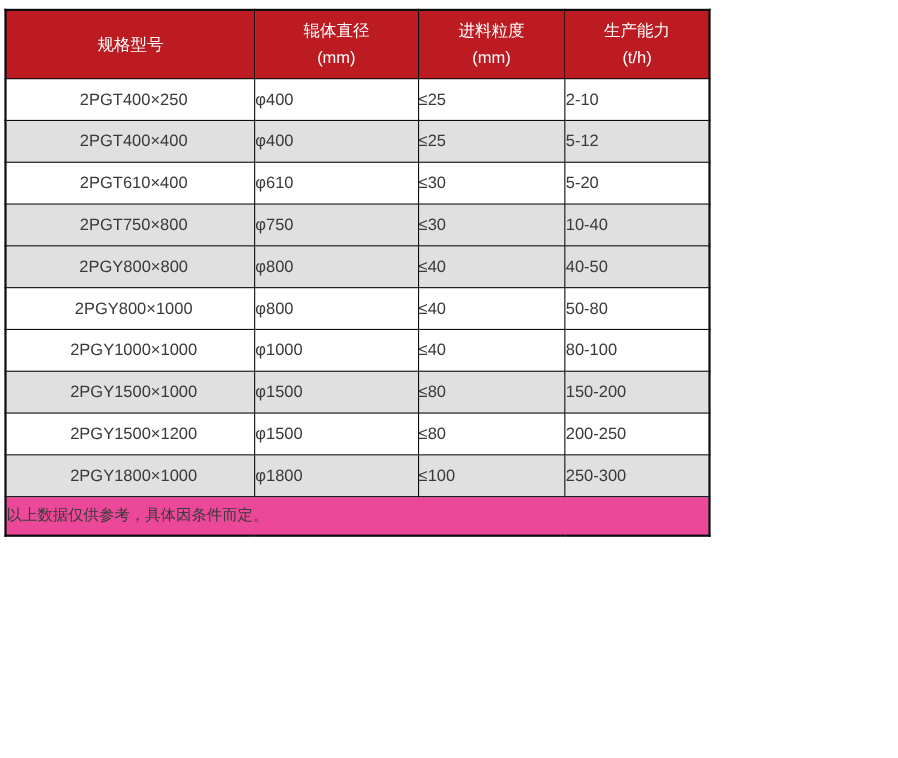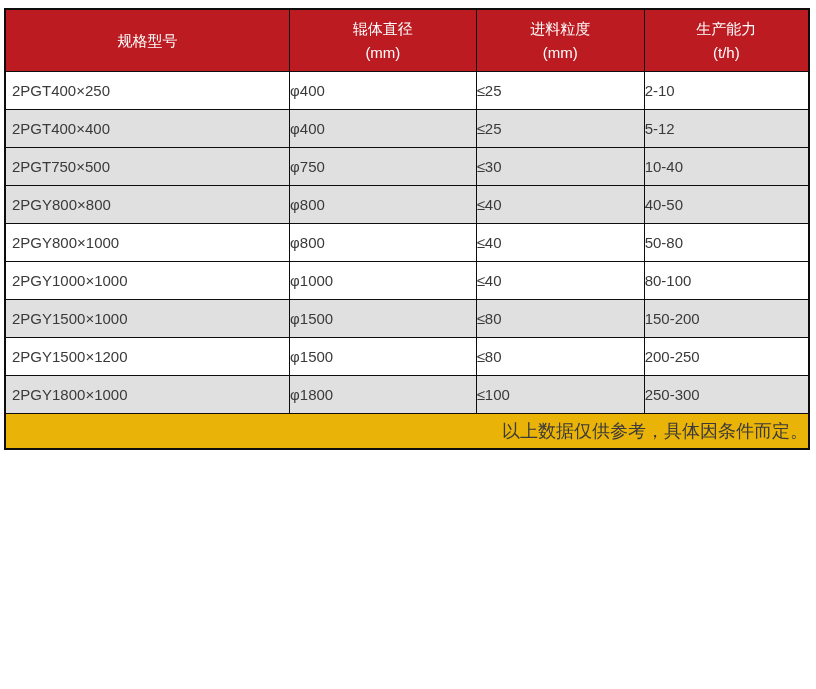--- a/index.html
+++ b/index.html
@@ -20,7 +20,7 @@
   table.spec-table {
     border-collapse: collapse;
     table-layout: fixed;
-    width: 806px;
+    width: 642px;
     margin: 8px 5px 0 4px;
     border: 2px solid var(--border, #0d0d0d);
   }

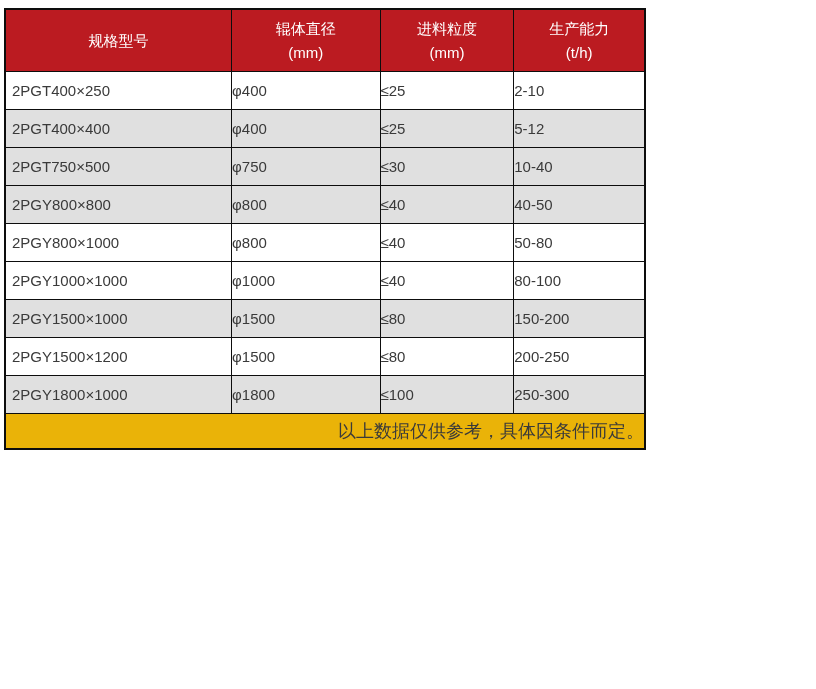--- a/index.html
+++ b/index.html
@@ -52,7 +52,7 @@
     background: var(--row_alt_bg, #e0e0e0);
   }
   tbody td.model-cell {
-    text-align: left;
+    text-align: center;
     padding-left: 6px;
   }
   tfoot td {

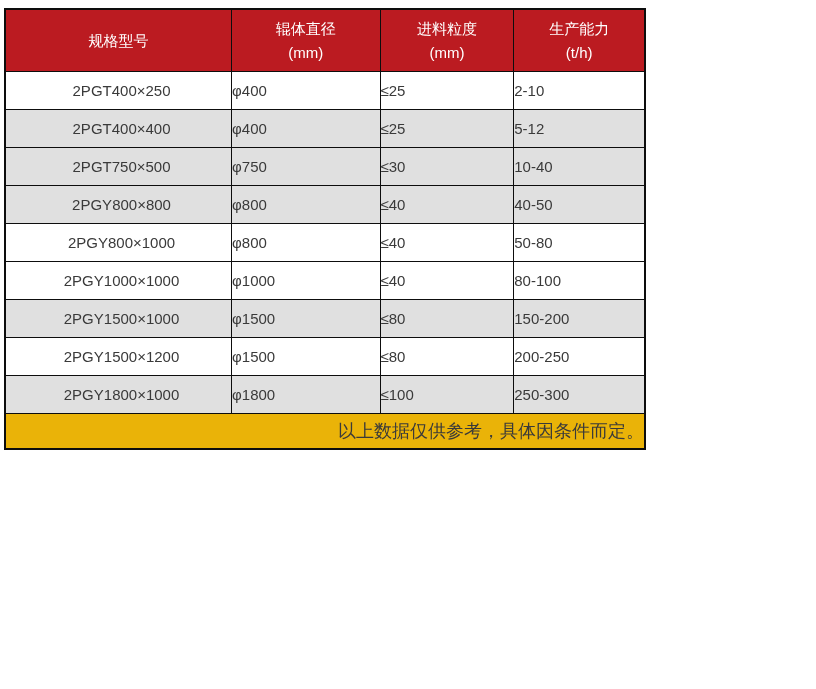--- a/index.html
+++ b/index.html
@@ -107,6 +107,12 @@
           <td class="feed-size-cell">≤25</td>
           <td class="capacity-cell">5-12</td>
         </tr>
+        <tr>
+          <td class="model-cell">2PGT610×400</td>
+          <td class="diameter-cell">φ610</td>
+          <td class="feed-size-cell">≤30</td>
+          <td class="capacity-cell">5-20</td>
+        </tr>
         <tr class="alt">
           <td class="model-cell">2PGT750×500</td>
           <td class="diameter-cell">φ750</td>

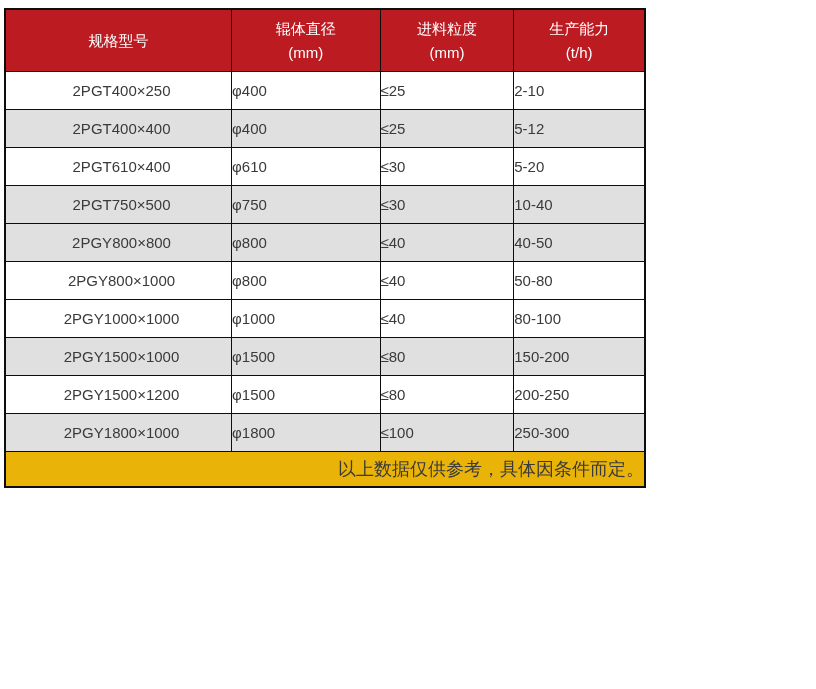--- a/index.html
+++ b/index.html
@@ -114,7 +114,7 @@
           <td class="capacity-cell">5-20</td>
         </tr>
         <tr class="alt">
-          <td class="model-cell">2PGT750×500</td>
+          <td class="model-cell">2PGT750×800</td>
           <td class="diameter-cell">φ750</td>
           <td class="feed-size-cell">≤30</td>
           <td class="capacity-cell">10-40</td>

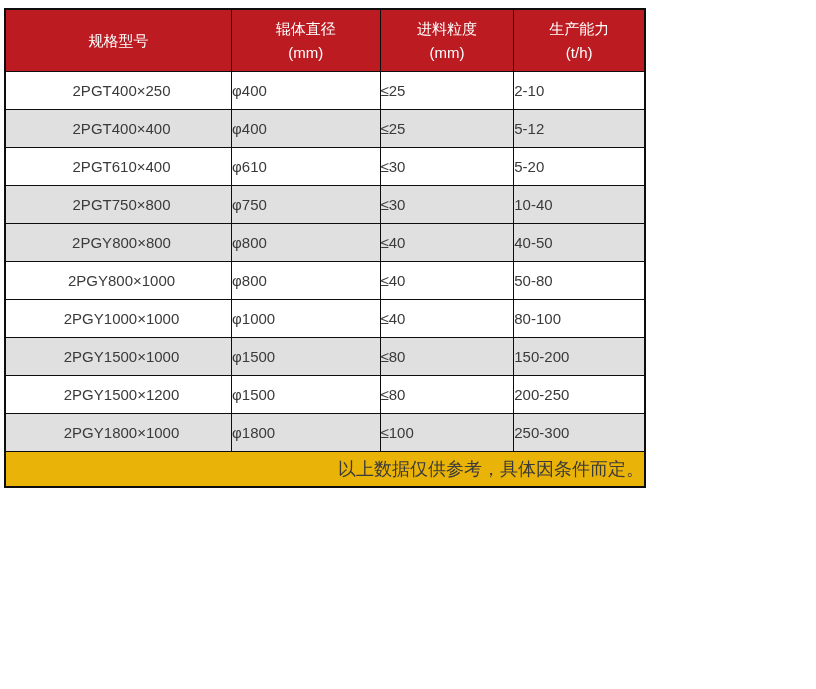--- a/index.html
+++ b/index.html
@@ -57,10 +57,10 @@
   }
   tfoot td {
     height: 34px;
-    text-align: right;
+    text-align: left;
     color: var(--body_text, #3a3a3a);
-    font-size: 18px;
-    background: #eab308;
+    font-size: 14px;
+    background: #ec4899;
     padding: 0;
   }
 </style>

